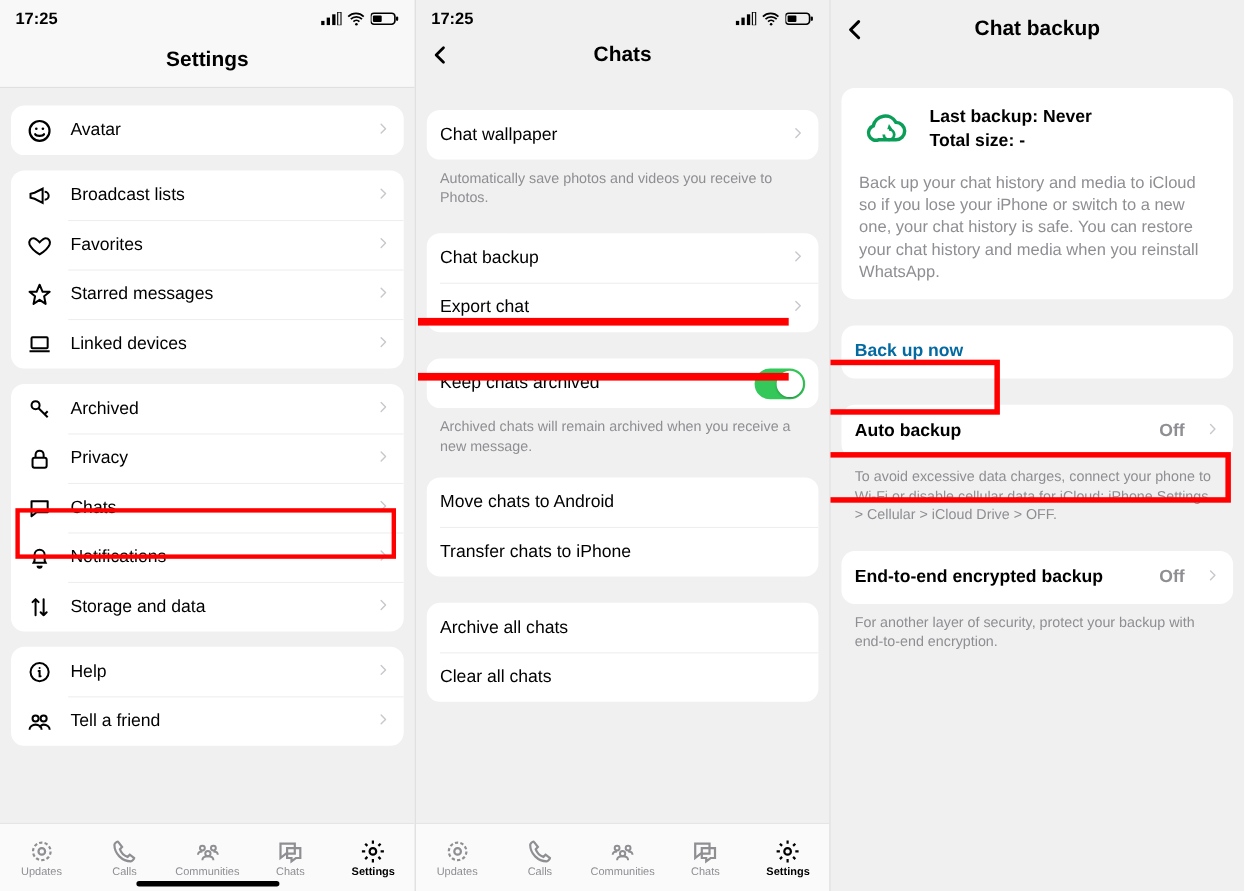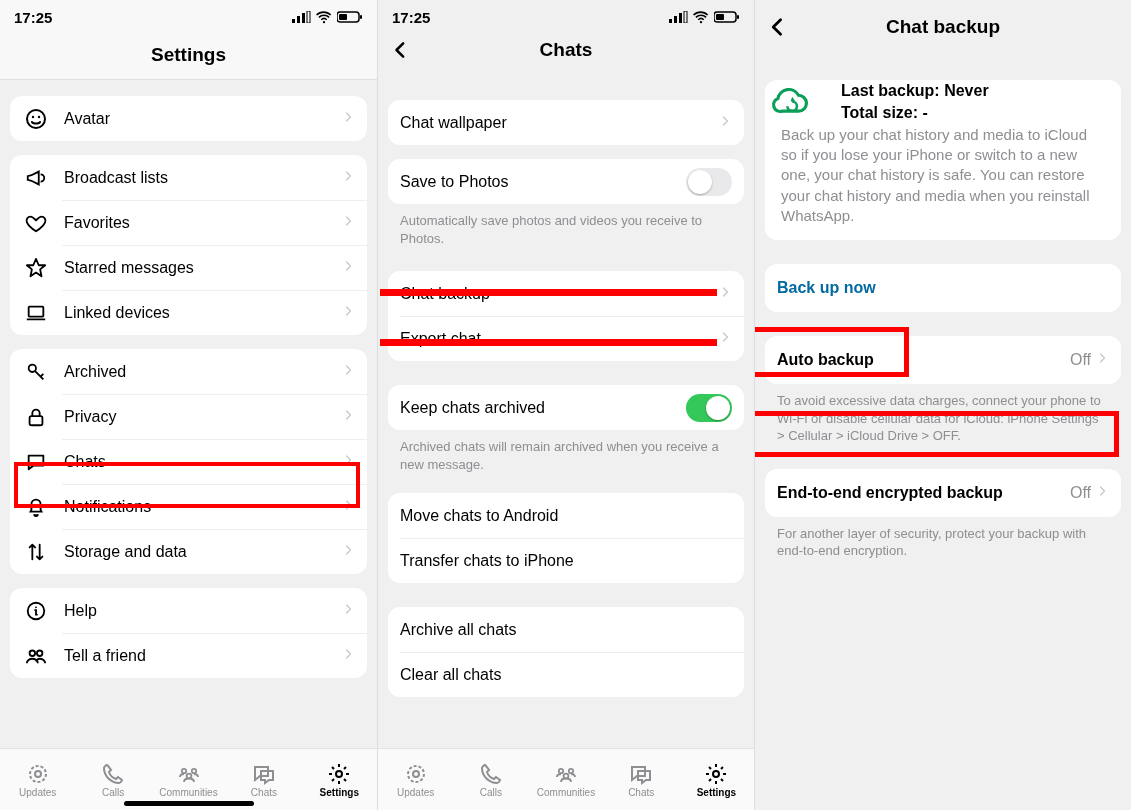--- a/index.html
+++ b/index.html
@@ -43,7 +43,7 @@
   
   .homebar { position:absolute; bottom:4px; left:50%; transform:translateX(-50%); width:130px; height:5px; background:#000; border-radius:3px; }
   
-  .cloud-row { display:flex; padding:0; gap:28px; }
+  .cloud-row { display:flex; padding:16px; gap:16px; }
   .cloud-icon { flex:0 0 48px; height:40px; display:flex; align-items:center; justify-content:center; }
   .cloud-text { font-size:16px; font-weight:600; line-height:1.4; }
   .desc { padding: 0 16px 14px; font-size:15px; color:#8e8e93; line-height:1.35; }

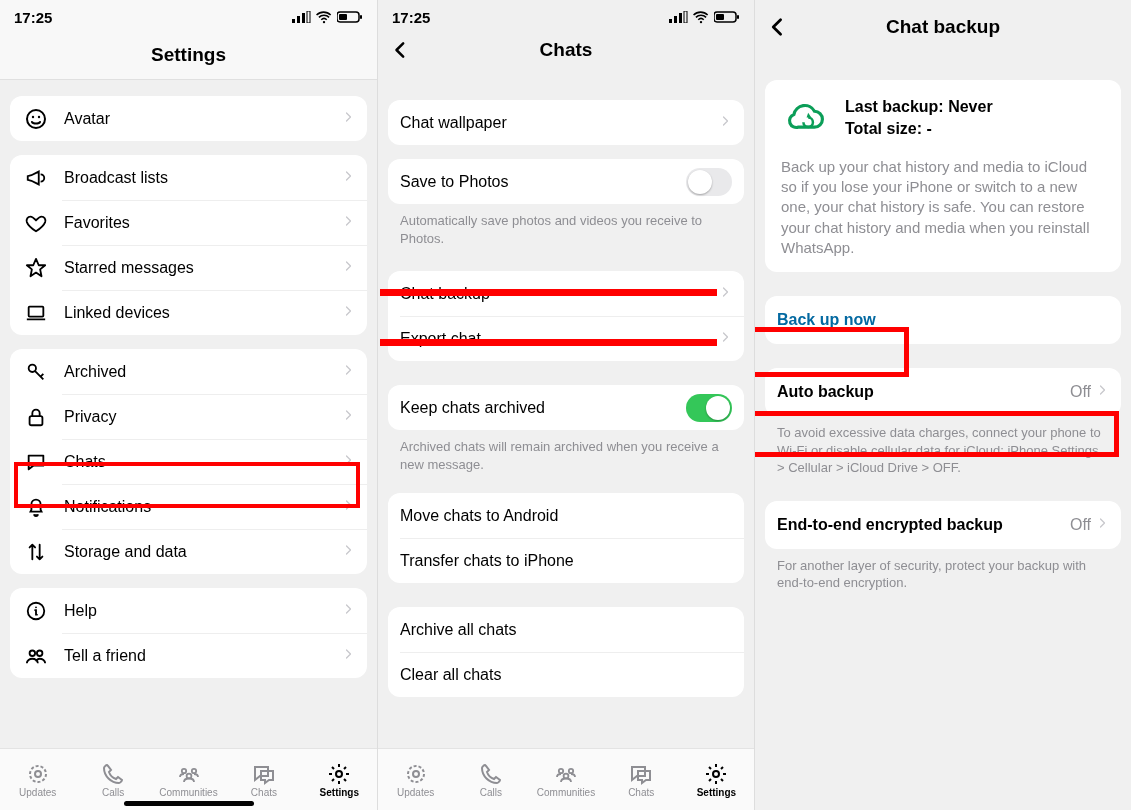--- a/index.html
+++ b/index.html
@@ -397,14 +397,6 @@
         </div>
       </div>
 
-      <div class="group">
-        <div class="row">
-          <span class="label">Save to Photos</span>
-          <span class="switch off">
-              <span class="knob"></span>
-            </span>
-        </div>
-      </div>
       <div class="foot">Automatically save photos and videos you receive to Photos.</div>
 
       <div class="group" style="margin-top:24px">

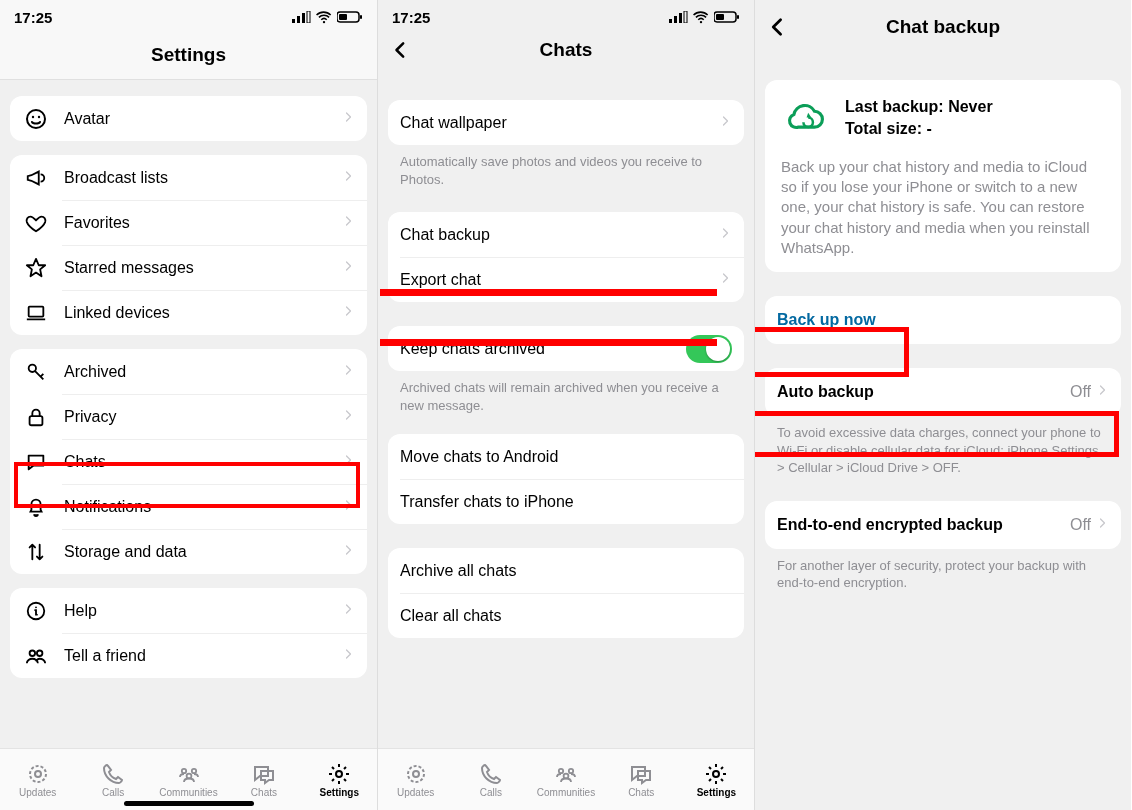--- a/index.html
+++ b/index.html
@@ -22,7 +22,7 @@
   .row.indent + .row.indent::before { left: 52px; }
   .row .icon { width: 28px; height: 28px; flex:0 0 28px; display:flex; align-items:center; justify-content:center; margin-right: 14px; }
   .row .label { flex: 1; }
-  .row .value { color: #8e8e93; margin-right: 6px; font-size: 16px; }
+  .row .value { color: #8e8e93; margin-right: 20px; font-size: 16px; font-weight: bold; }
   .chev { color: #c7c7cc; font-size: 22px; line-height: 1; }
   
   .foot { margin: 8px 22px 0; font-size: 13px; color: #8e8e93; line-height: 1.35; }

